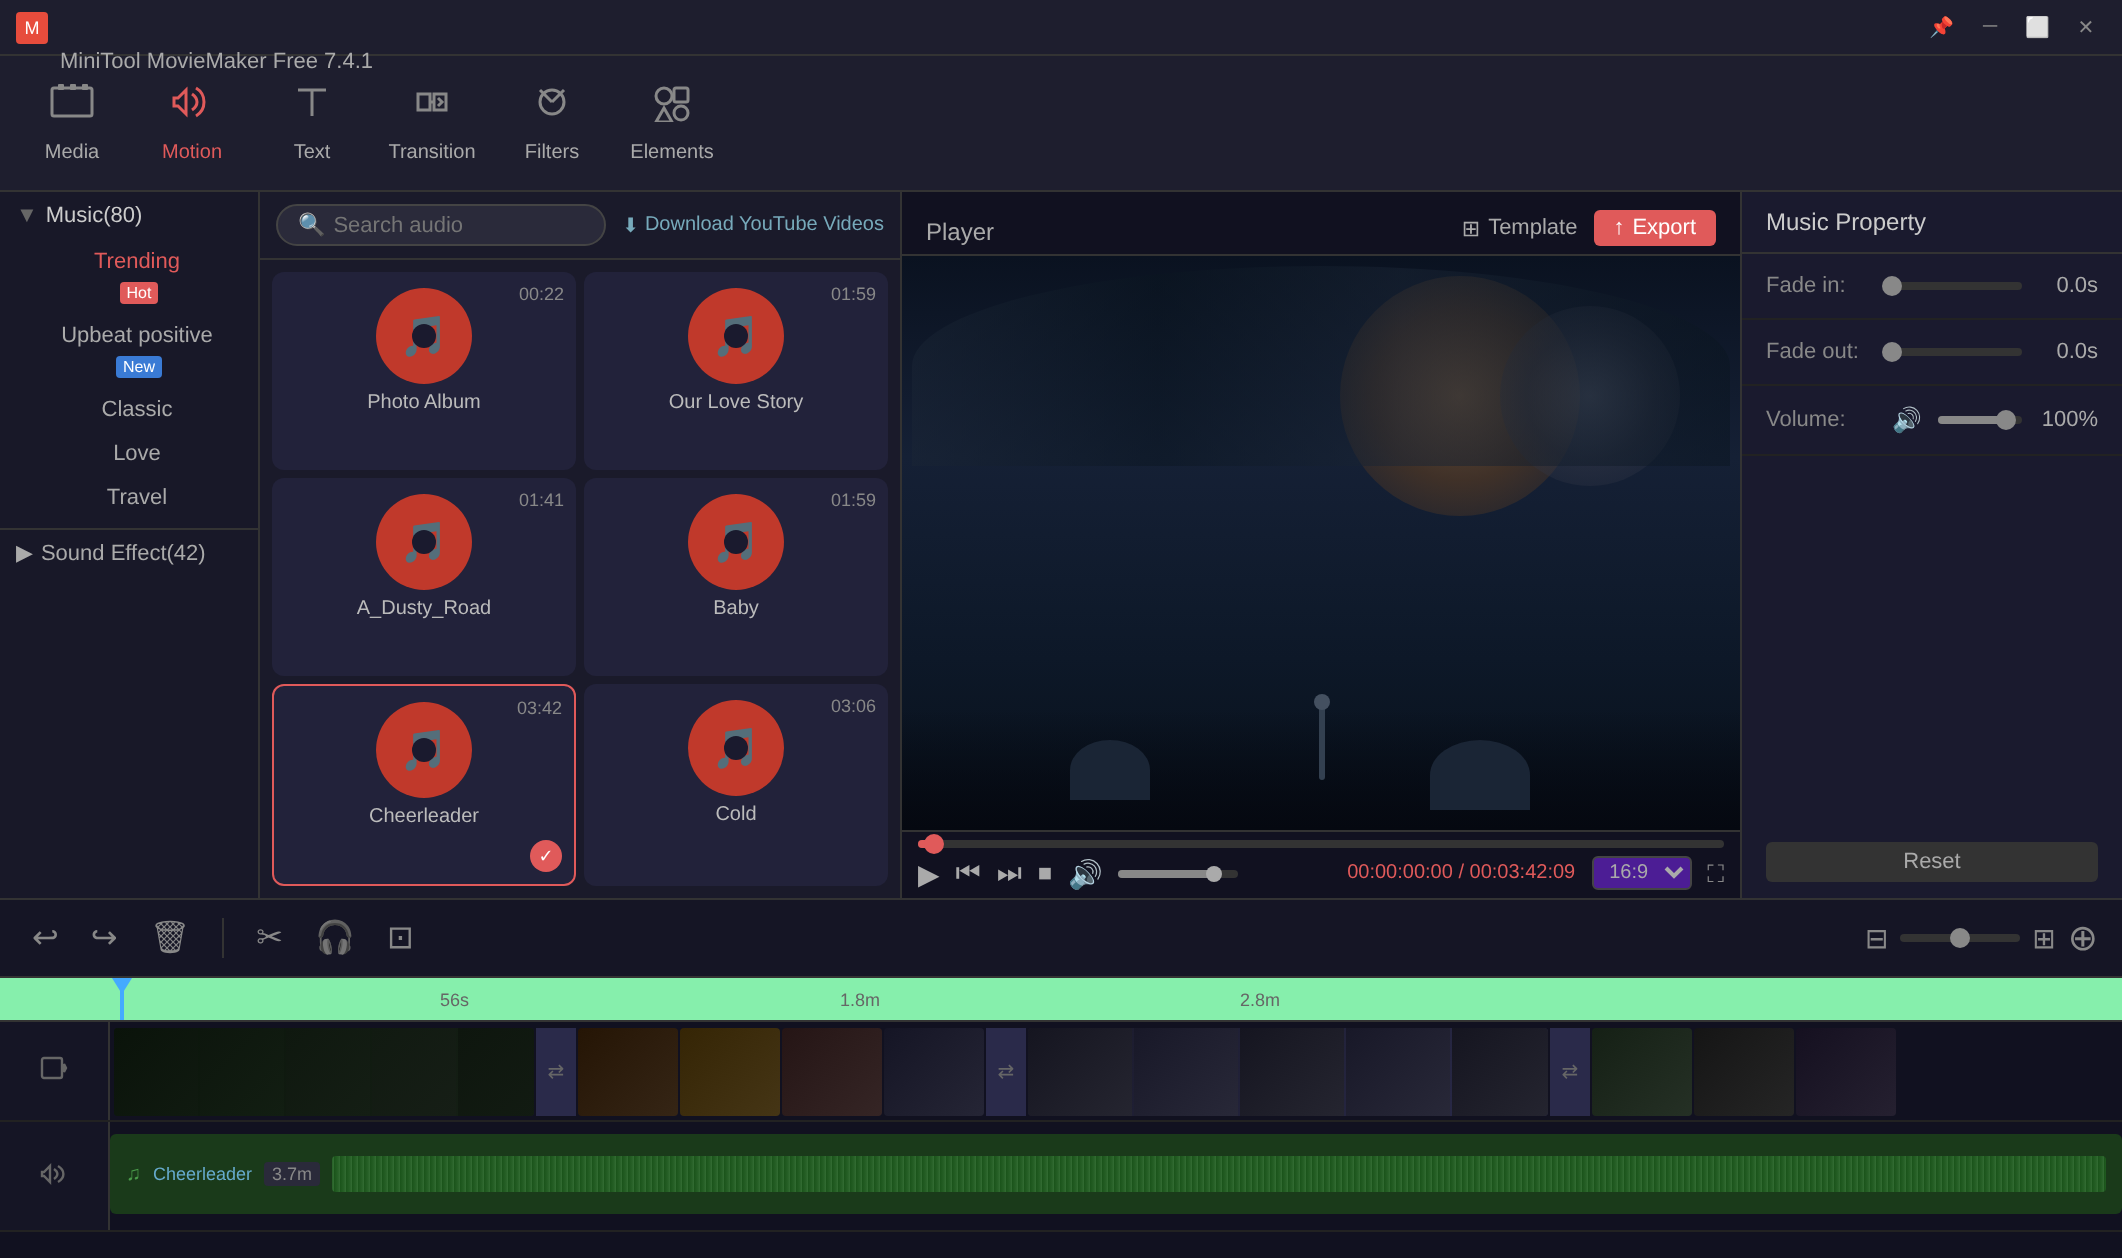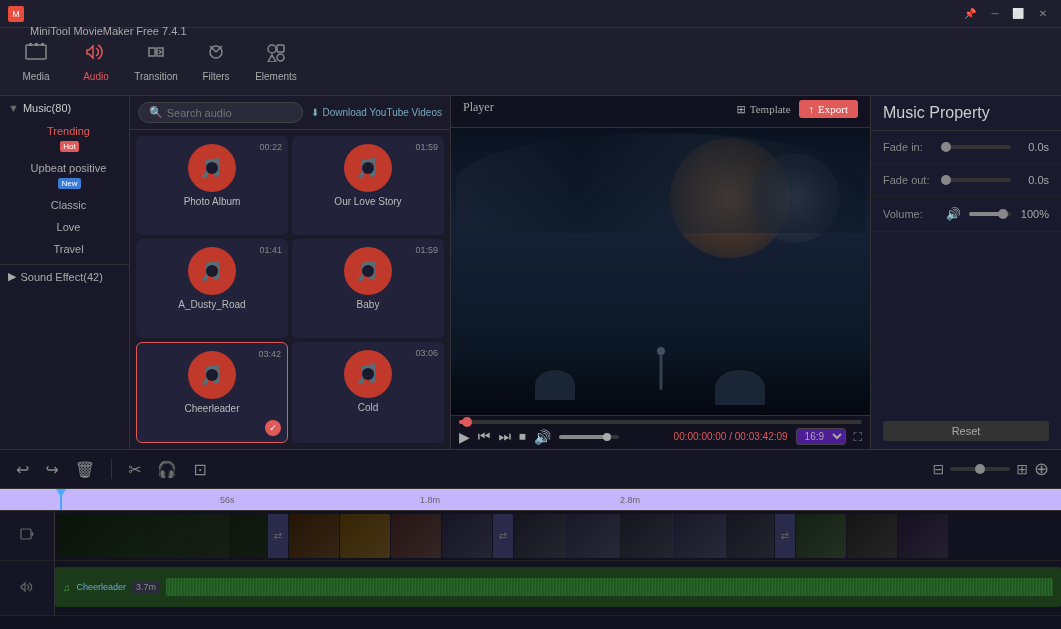--- a/index.html
+++ b/index.html
@@ -143,7 +143,7 @@
           <path d="M8 4v12l-4-4H2V8h2l4-4zm3 2c1.5 1 2.5 2.5 2.5 4s-1 3-2.5 4m2-11c2.5 1.5 4 4 4 7s-1.5 5.5-4 7" stroke="#e05a5a" fill="none" stroke-width="1.5"></path>
         </svg>
     </div>
-    <span class="tb-label" style="color:#e05a5a">Audio</span>
+    <span class="tb-label" style="color:#e05a5a">Motion</span>
   </div>
   <div class="toolbar-btn">
     <div class="tb-icon">

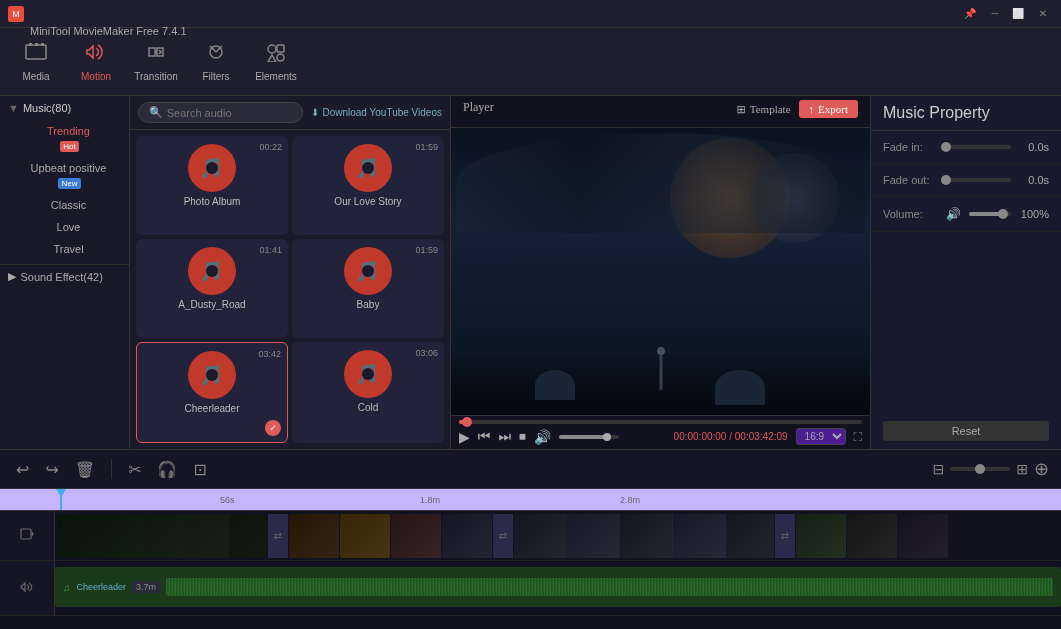--- a/index.html
+++ b/index.html
@@ -148,6 +148,15 @@
   <div class="toolbar-btn">
     <div class="tb-icon">
       <svg width="22" height="20" viewBox="0 0 22 20" fill="none" stroke="#888" stroke-width="1.5">
+          <line x1="4" y1="4" x2="18" y2="4"></line>
+          <line x1="11" y1="4" x2="11" y2="17"></line>
+        </svg>
+    </div>
+    <span class="tb-label">Text</span>
+  </div>
+  <div class="toolbar-btn">
+    <div class="tb-icon">
+      <svg width="22" height="20" viewBox="0 0 22 20" fill="none" stroke="#888" stroke-width="1.5">
           <path d="M4 6h6v8H4zM12 6h6v8h-6zM10 10h2"></path>
           <path d="M14 8l2 2-2 2" stroke="#888"></path>
         </svg>

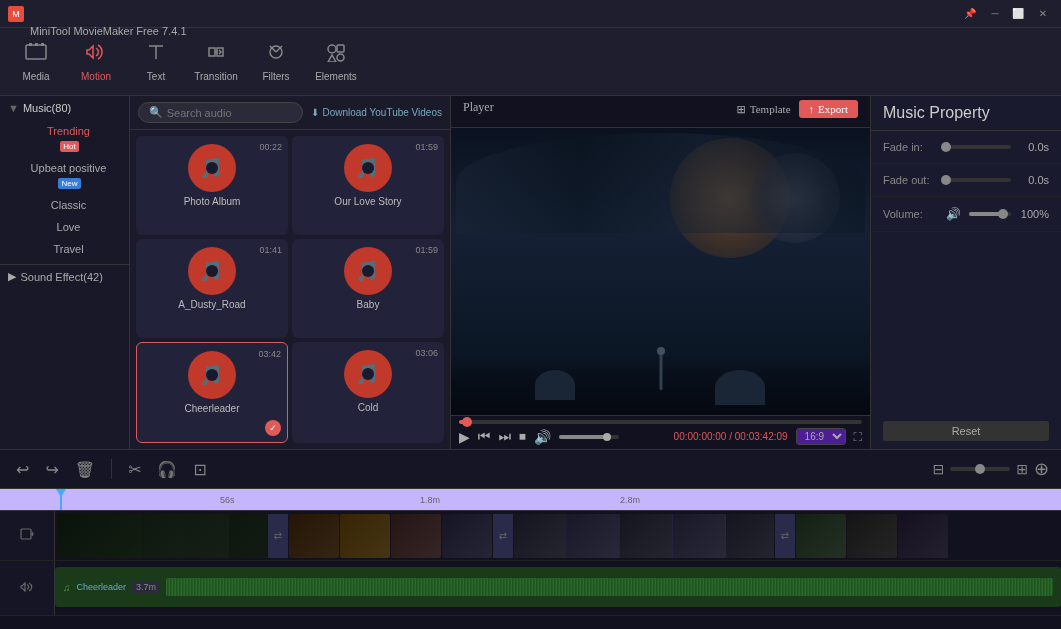--- a/index.html
+++ b/index.html
@@ -50,7 +50,7 @@
 
     
     #preview-panel { width: 420px; background: #111120; display: flex; flex-direction: column; border-right: 1px solid #333; }
-    #preview-panel .preview-header { display: flex; align-items: flex-start; justify-content: space-between; padding: 4px 12px; border-bottom: 1px solid #333; height: 32px; font-family: Liberation Serif, serif; }
+    #preview-panel .preview-header { display: flex; align-items: flex-end; justify-content: space-between; padding: 4px 12px; border-bottom: 1px solid #333; height: 32px; }
     .preview-title { font-size: 12px; color: #aaa; }
     .preview-actions { display: flex; gap: 8px; }
     .preview-action-btn { font-size: 11px; color: #aaa; cursor: pointer; display: flex; align-items: center; gap: 4px; }

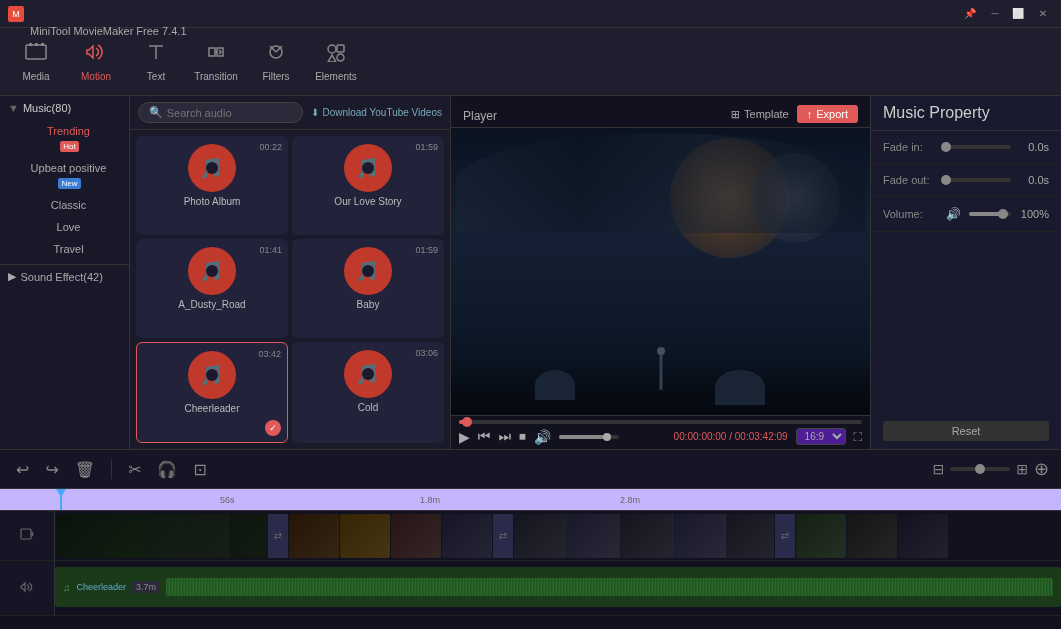--- a/index.html
+++ b/index.html
@@ -69,7 +69,7 @@
 
     
     #properties-panel { width: 190px; background: #1a1a2e; display: flex; flex-direction: column; }
-    #properties-panel .prop-header { padding: 8px 12px; font-size: 16px; color: #ccc; border-bottom: 1px solid #333; }
+    #properties-panel .prop-header { padding: 8px 12px; font-size: 12px; color: #ccc; border-bottom: 1px solid #333; }
     .prop-row { display: flex; align-items: center; padding: 10px 12px; border-bottom: 1px solid #222; gap: 8px; }
     .prop-label { font-size: 11px; color: #888; width: 55px; flex-shrink: 0; }
     .prop-slider { flex: 1; height: 4px; background: #333; border-radius: 2px; position: relative; }

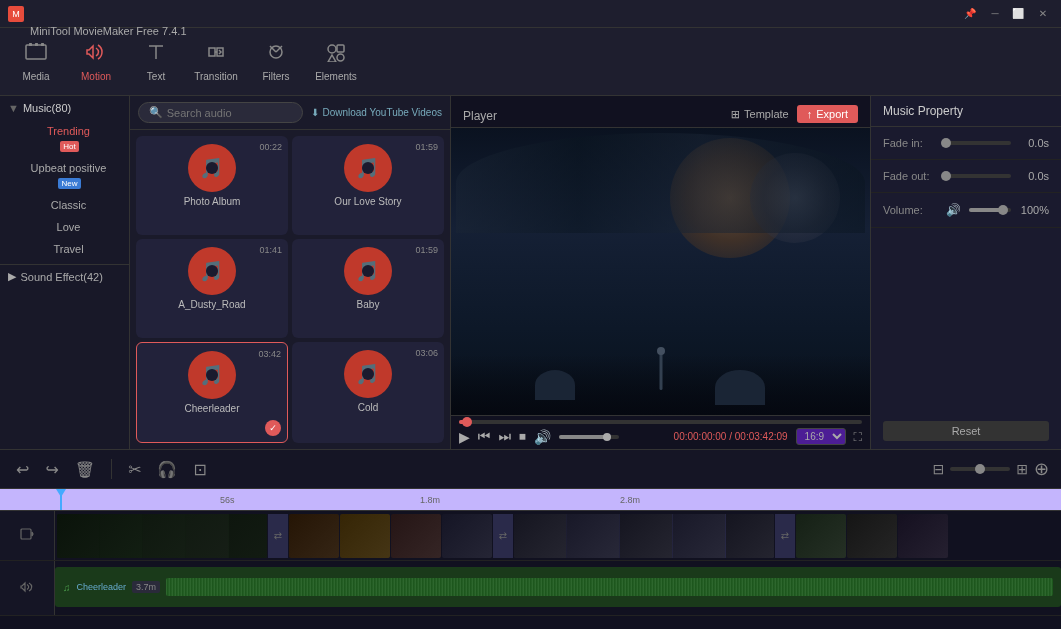--- a/index.html
+++ b/index.html
@@ -91,7 +91,7 @@
 
     
     #timeline { height: 180px; background: #111120; display: flex; flex-direction: column; overflow: hidden; }
-    .timeline-ruler { height: 22px; background: #c4b5fd; border-bottom: 1px solid #333; display: flex; align-items: center; padding: 0 60px; position: relative; }
+    .timeline-ruler { height: 22px; background: #86efac; border-bottom: 1px solid #333; display: flex; align-items: center; padding: 0 60px; position: relative; }
     .timeline-row { display: flex; height: 50px; border-bottom: 1px solid #222; }
     .tl-label { width: 55px; background: #151525; border-right: 1px solid #333; display: flex; align-items: center; justify-content: center; }
     .tl-label-icon { color: #666; font-size: 12px; }

